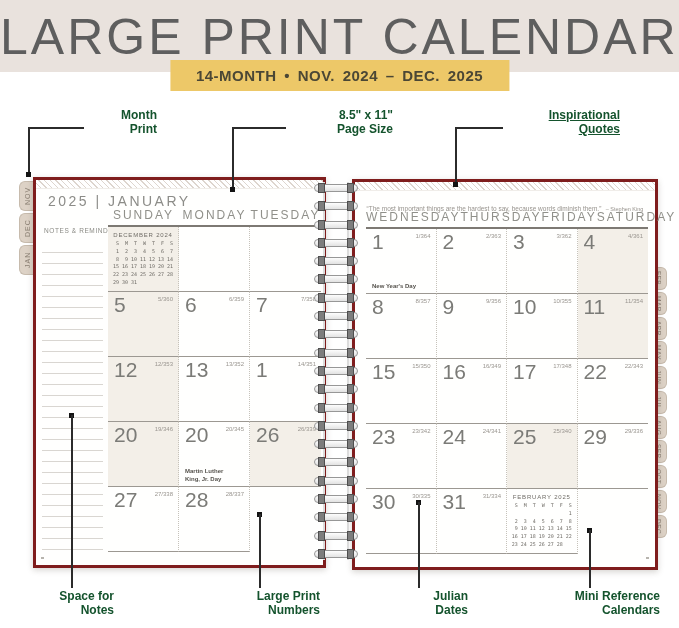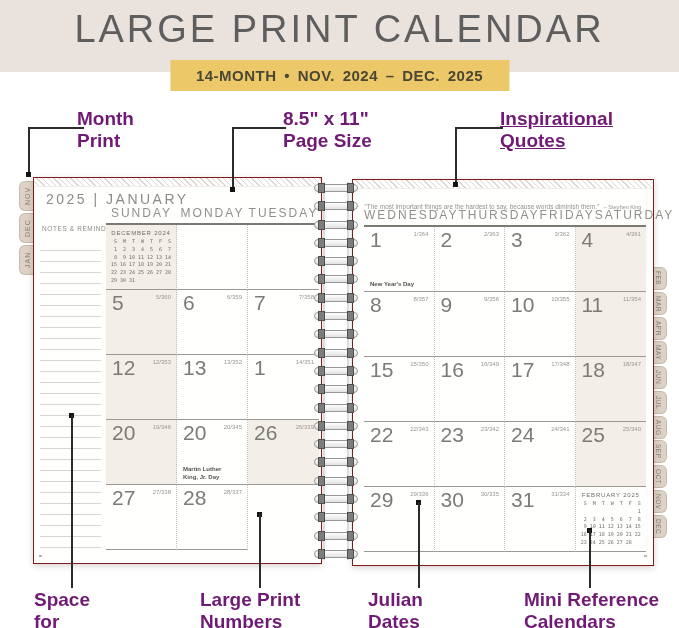--- a/index.html
+++ b/index.html
@@ -8,8 +8,8 @@
 
   
   .band{position:absolute;left:0;top:0;width:679px;height:72px;background:#e9e2dd;}
-  .band-title{position:absolute;left:0;top:8px;width:100%;text-align:center;
-              font-size:38px;letter-spacing:3px;color:#5e5e5e;font-weight:400;}
+  .band-title{position:absolute;left:0;top:8px;width:100%;text-align:left;
+              font-size:50px;letter-spacing:3px;color:#5e5e5e;font-weight:400;}
   .badge{position:absolute;top:60px;left:50%;transform:translateX(-50%);
          background:#edc868;color:#4b4735;font-weight:bold;font-size:15px;
          letter-spacing:.5px;word-spacing:3px;padding:7px 26px;white-space:nowrap;z-index:3;}

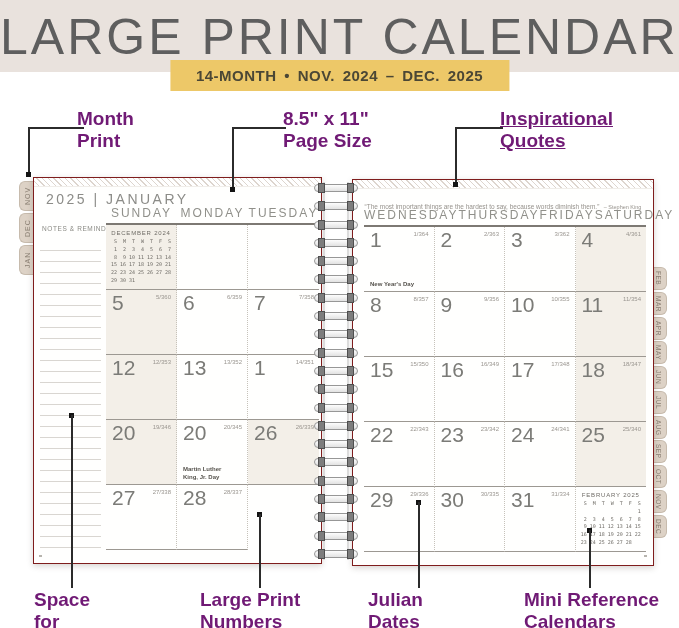--- a/index.html
+++ b/index.html
@@ -15,8 +15,8 @@
          letter-spacing:.5px;word-spacing:3px;padding:7px 26px;white-space:nowrap;z-index:3;}
 
   
-  .callout{position:absolute;text-align:left;font-weight:bold;color:#701a75;
-           font-size:19px;line-height:1.18;z-index:8;}
+  .callout{position:absolute;text-align:right;font-weight:bold;color:#14532d;
+           font-size:12px;line-height:1.18;z-index:8;}
   .cline{position:absolute;background:#2b2b2b;z-index:7;}
   .cdot{position:absolute;width:5px;height:5px;background:#141414;z-index:8;}
 

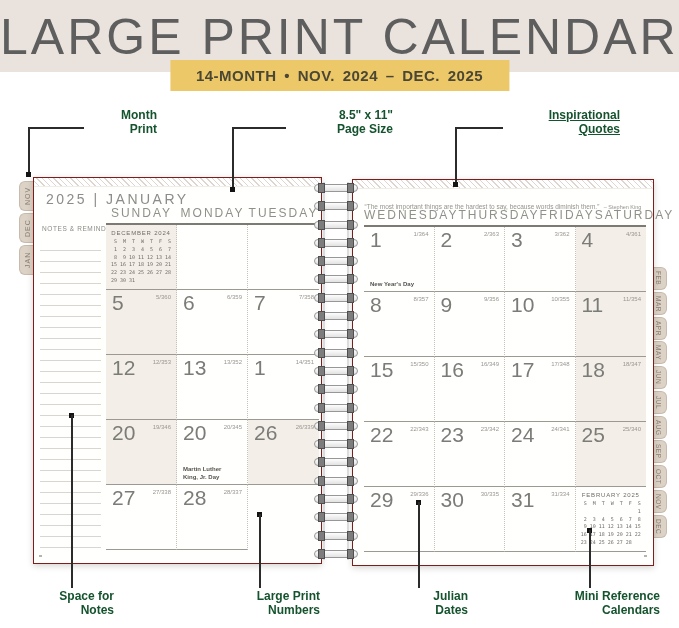--- a/index.html
+++ b/index.html
@@ -21,7 +21,7 @@
   .cdot{position:absolute;width:5px;height:5px;background:#141414;z-index:8;}
 
   
-  .page{position:absolute;background:#fffffe;border:1px solid #7f1d1d;
+  .page{position:absolute;background:#fffffe;border:3px solid #7f1d1d;
         box-shadow:0 2px 6px rgba(70,58,45,.22);z-index:2;}
   #left-page{left:33px;top:177px;width:287px;height:385px;}
   #right-page{left:352px;top:179px;width:300px;height:385px;}

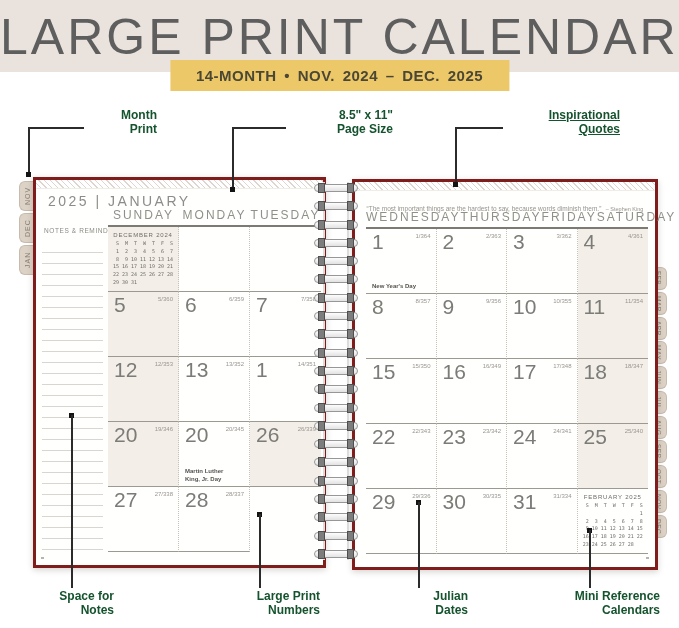--- a/index.html
+++ b/index.html
@@ -335,10 +335,6 @@
         <span class="day">17</span>
         <span class="julian">17/348</span>
       </div>
-      <div class="cell shade">
-        <span class="day">18</span>
-        <span class="julian">18/347</span>
-      </div>
 
       <div class="cell">
         <span class="day">22</span>

